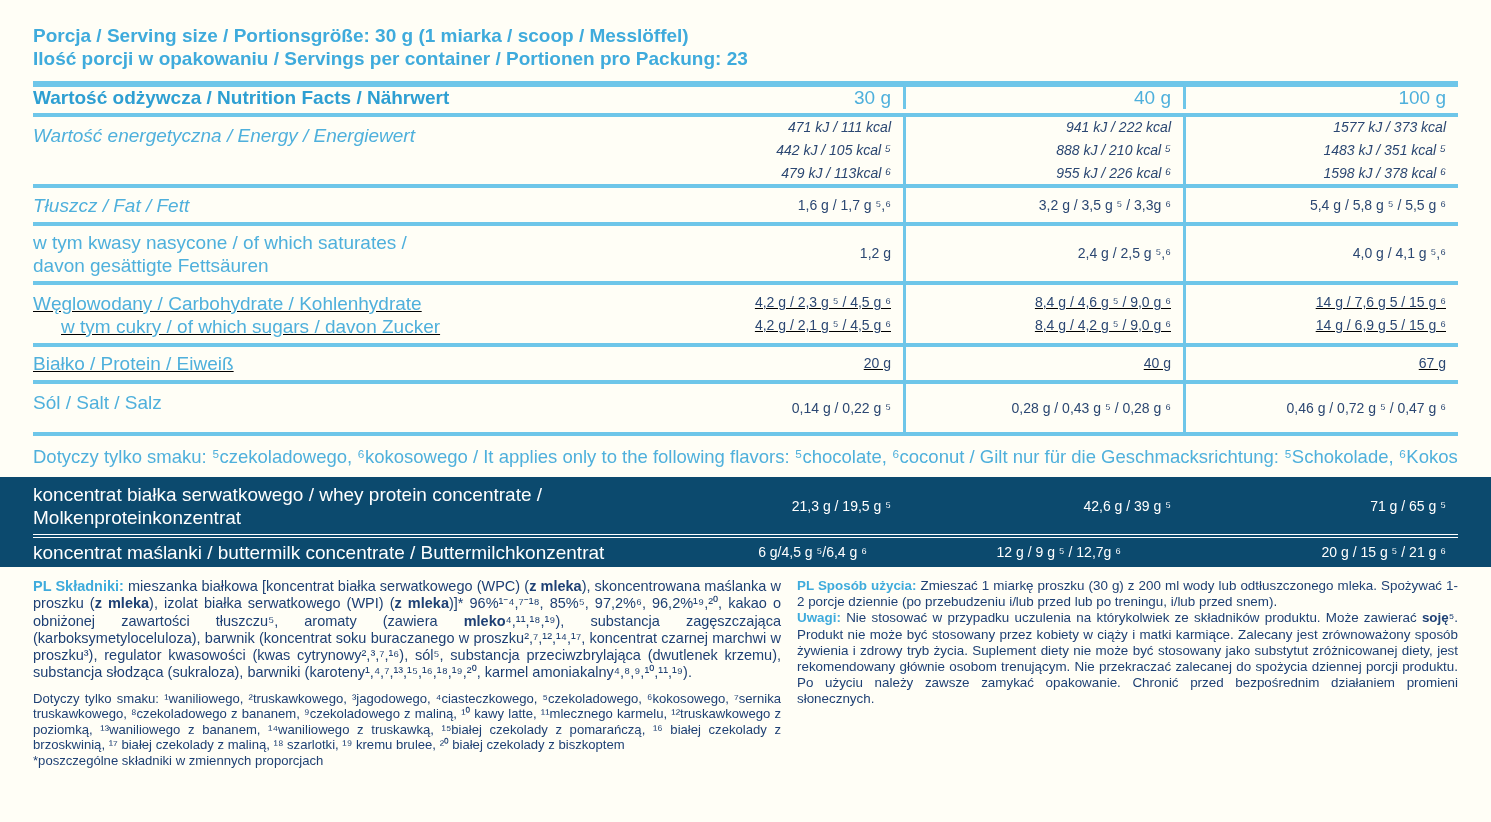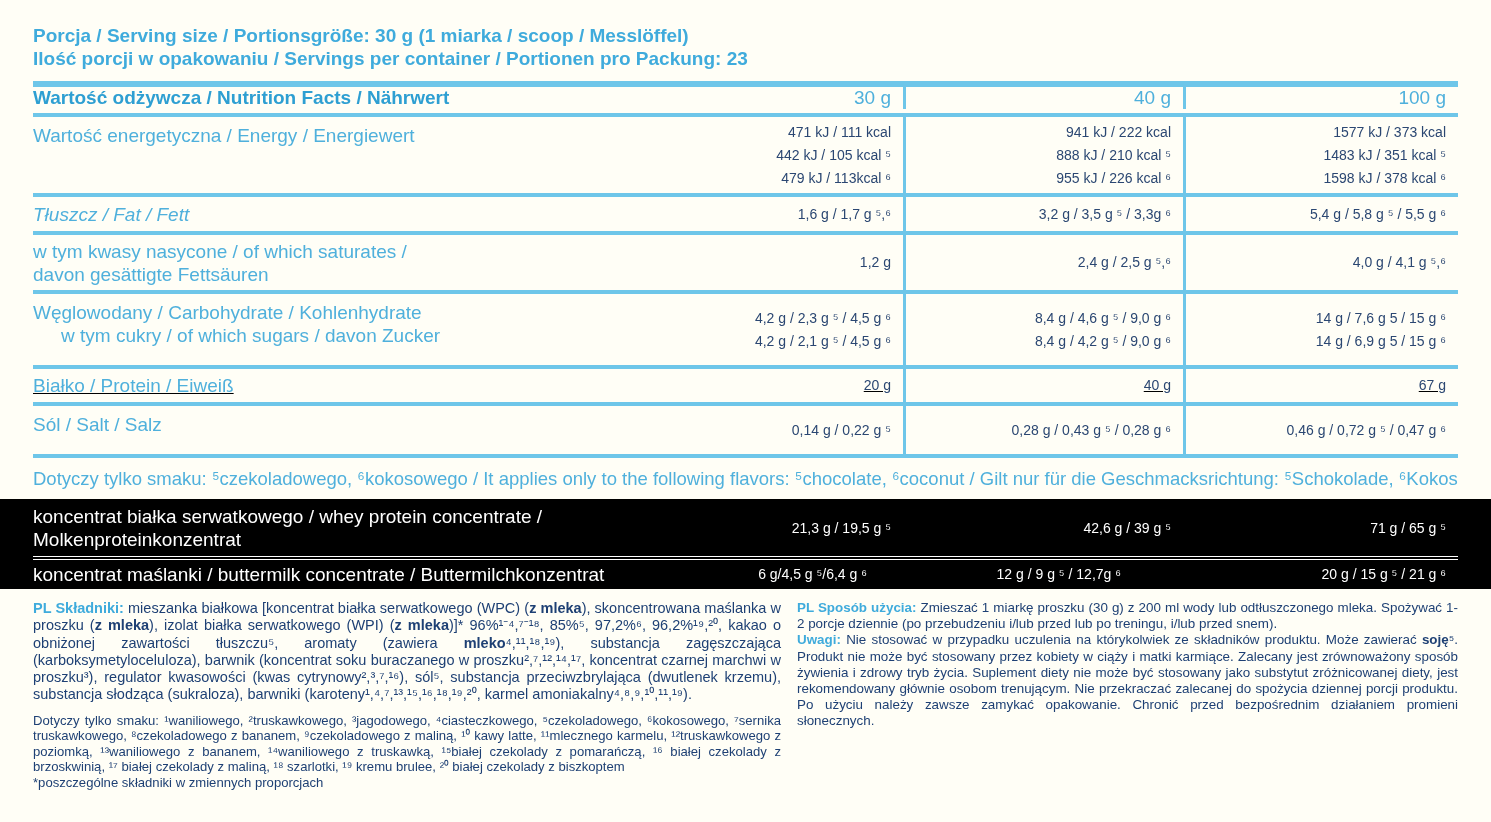--- a/index.html
+++ b/index.html
@@ -30,7 +30,7 @@
 
   .row-header{height:30px;align-items:flex-start;}
   .row-header .col1{align-items:center;padding-right:12px;}
-  .row-energy{height:80px;}
+  .row-energy{height:71px;font-style:italic;}
   .row-energy .lblbox{padding-top:7px;}
   .row-fat{height:38px;}
   .row-fat .lblbox{display:flex;align-items:center;font-style:italic;}

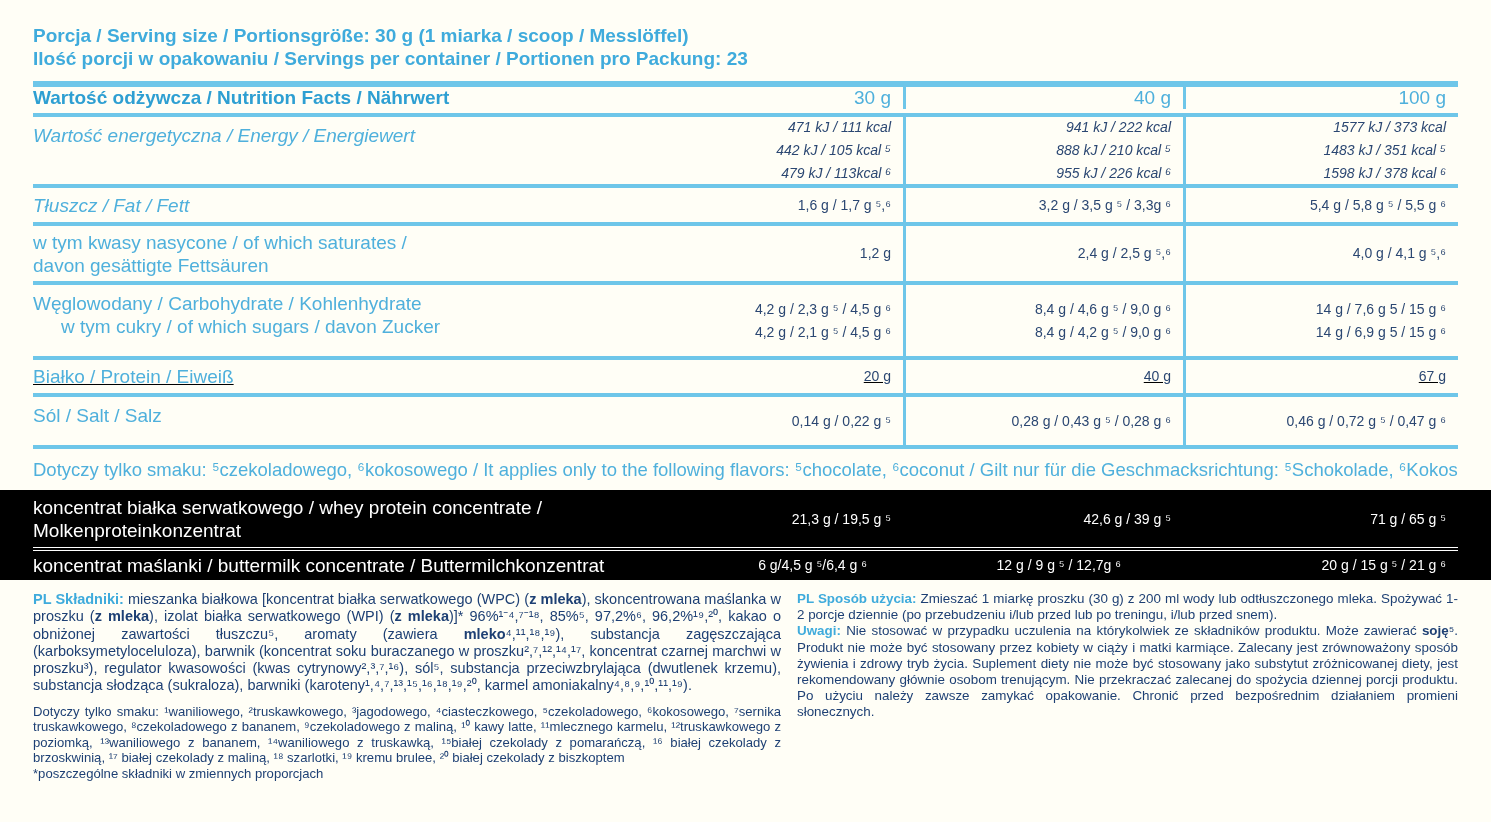--- a/index.html
+++ b/index.html
@@ -36,7 +36,7 @@
   .row-fat .lblbox{display:flex;align-items:center;font-style:italic;}
   .row-sat{height:59px;}
   .row-sat .lblbox{display:flex;flex-direction:column;justify-content:center;}
-  .row-carb{height:75px;}
+  .row-carb{height:62px;text-decoration:underline;}
   .row-carb .lblbox{padding-top:7px;}
   .row-carb .indent{margin-left:28px;}
   .row-prot{height:37px;text-decoration:underline;}

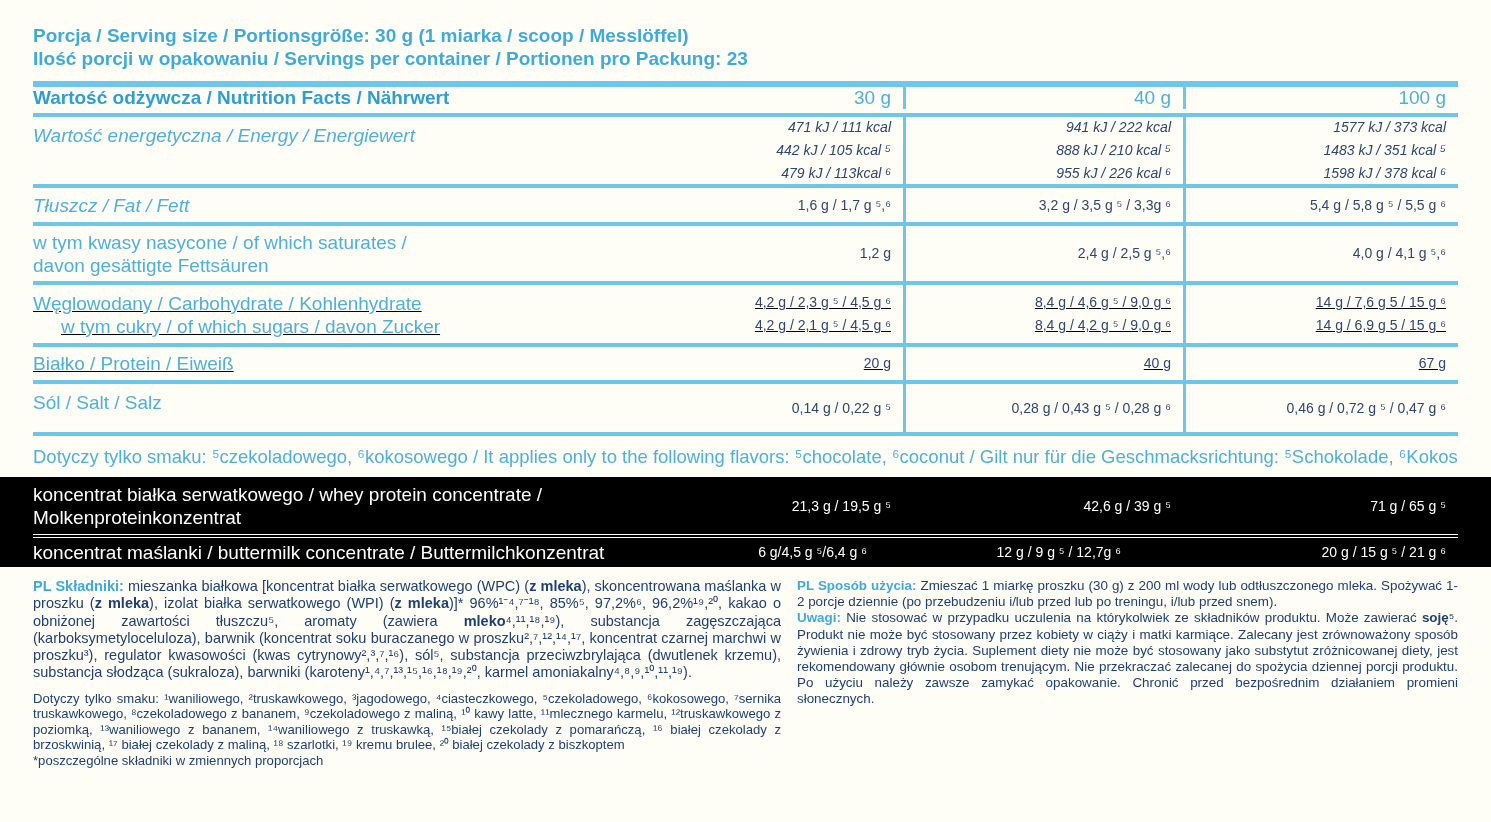--- a/index.html
+++ b/index.html
@@ -47,7 +47,7 @@
   .flavors{margin-top:10px;font-size:18.5px;color:#4FB0DC;line-height:22px;}
 
   
-  .dark{margin-top:9px;background:#000000;padding:0 33px;}
+  .dark{margin-top:9px;background:#0c4a6e;padding:0 33px;}
   .d-row{display:flex;color:#FFFFFF;}
   .dark .colv{border-left:none;}
   .dark .lbl{color:#FFFFFF;}

